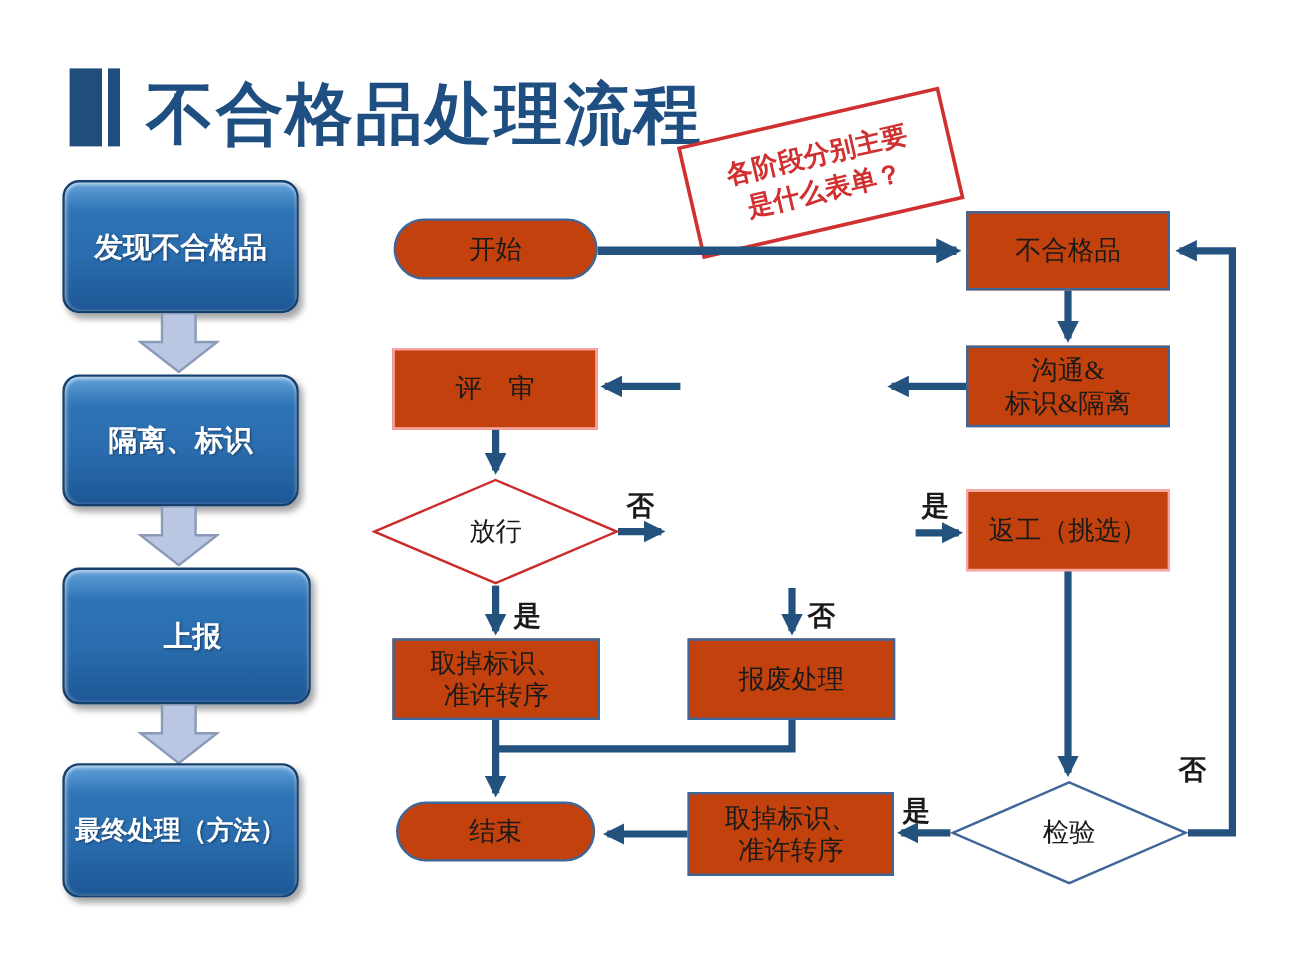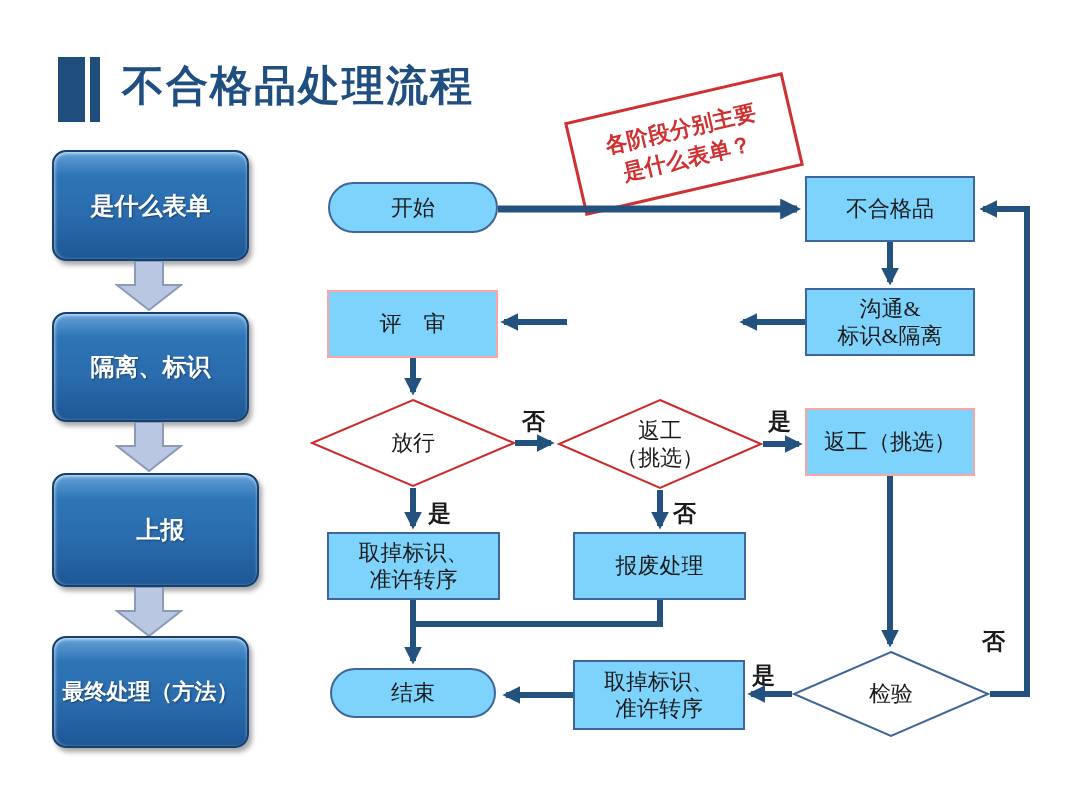--- a/index.html
+++ b/index.html
@@ -9,7 +9,7 @@
   
   .title-bar-thick{position:absolute;left:58px;top:57px;width:27px;height:65px;background:#1f4e7d;}
   .title-bar-thin{position:absolute;left:90px;top:57px;width:10px;height:65px;background:#1f4e7d;}
-  .page-title{position:absolute;left:122px;top:58px;font-size:42px;font-weight:bold;color:#1f4e80;letter-spacing:2px;}
+  .page-title{position:absolute;left:122px;top:58px;font-size:56px;font-weight:bold;color:#1f4e80;letter-spacing:2px;}
 
   
   .side-box{position:absolute;left:52px;width:193px;border:2px solid #16406e;border-radius:14px;

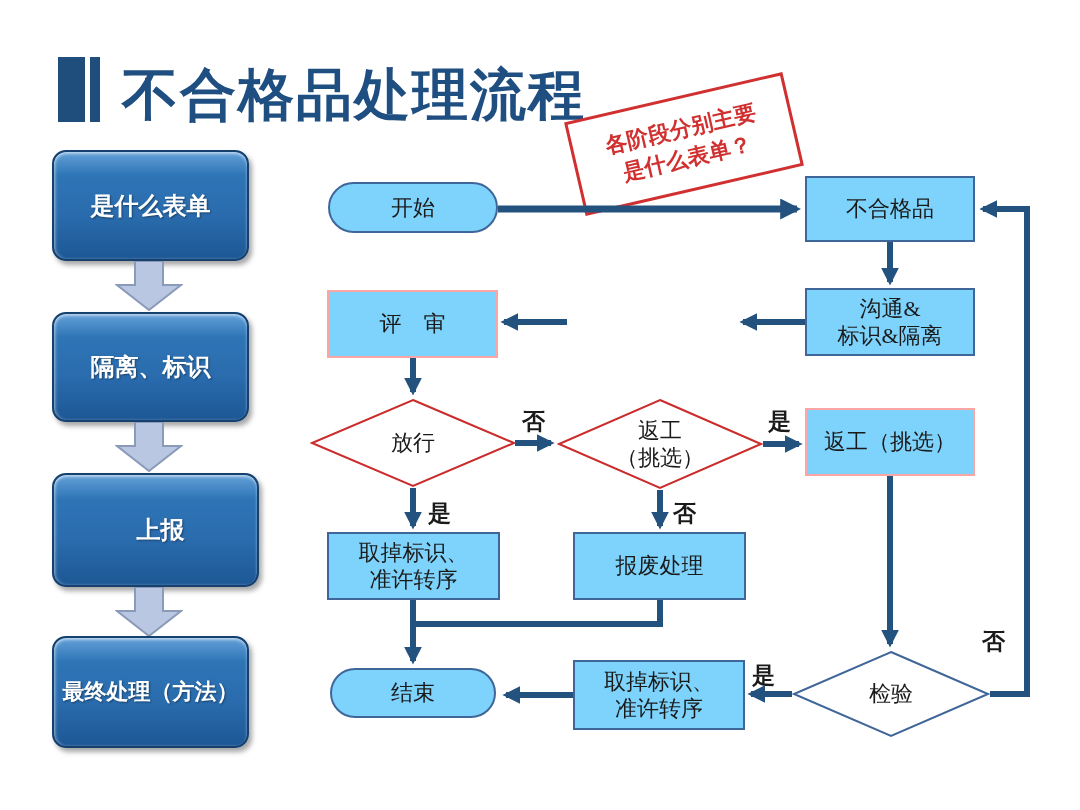--- a/index.html
+++ b/index.html
@@ -50,7 +50,7 @@
   <div class="page-title">不合格品处理流程</div>
 
   <div class="side-box" style="top:150px;height:107px;">
-    <span>是什么表单</span>
+    <span>发现不合格品</span>
   </div>
   <svg class="side-arrow" style="top:261px;" viewBox="0 0 68 50">
     <polygon points="20,0 48,0 48,24 66,24 34,49 2,24 20,24" fill="#b9c7e2" stroke="#8a9ab8" stroke-width="2"></polygon>

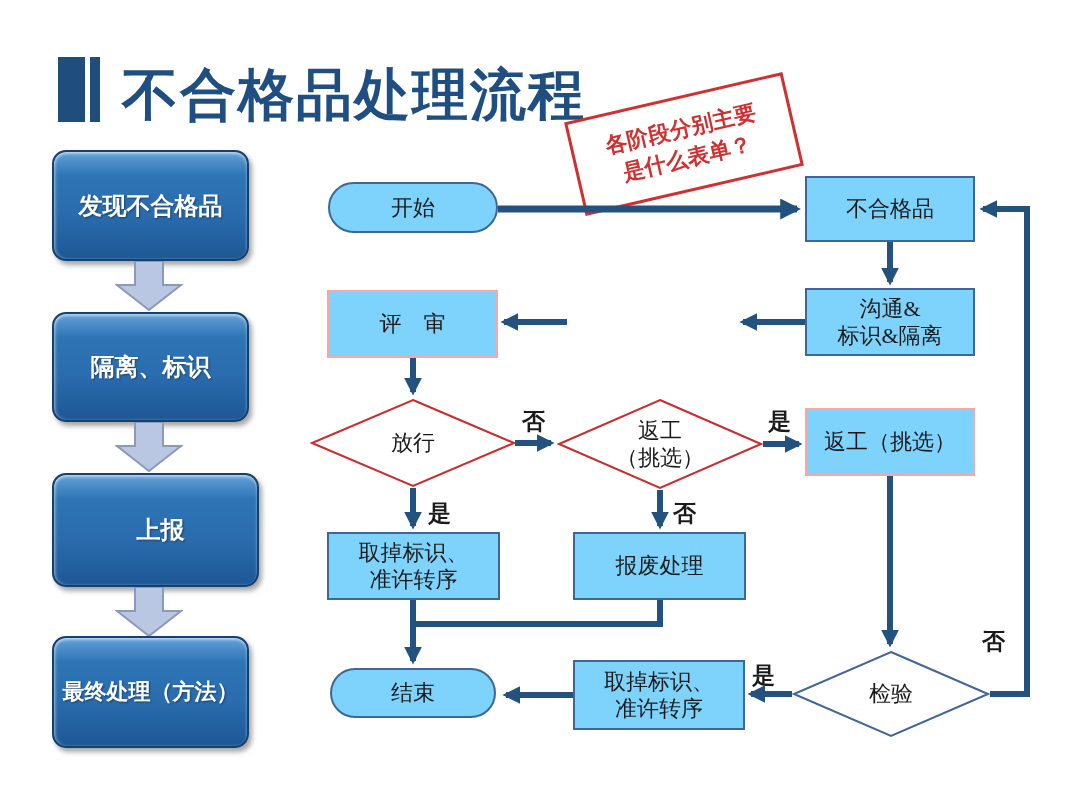--- a/index.html
+++ b/index.html
@@ -27,7 +27,7 @@
         color:#d03030;font-weight:bold;font-size:22px;line-height:1.35;background:transparent;}
 
   
-  .node{position:absolute;background:#7dd3fc;display:flex;flex-direction:column;align-items:center;justify-content:center;
+  .node{position:absolute;background:#c2410c;display:flex;flex-direction:column;align-items:center;justify-content:center;
         font-family:"Liberation Serif","DejaVu Serif",serif;font-size:22px;color:#1a1a1a;line-height:1.25;text-align:center;}
   .rect-blue{border:2px solid #3f6699;}
   .rect-red{border:2px solid #fca5a5;}

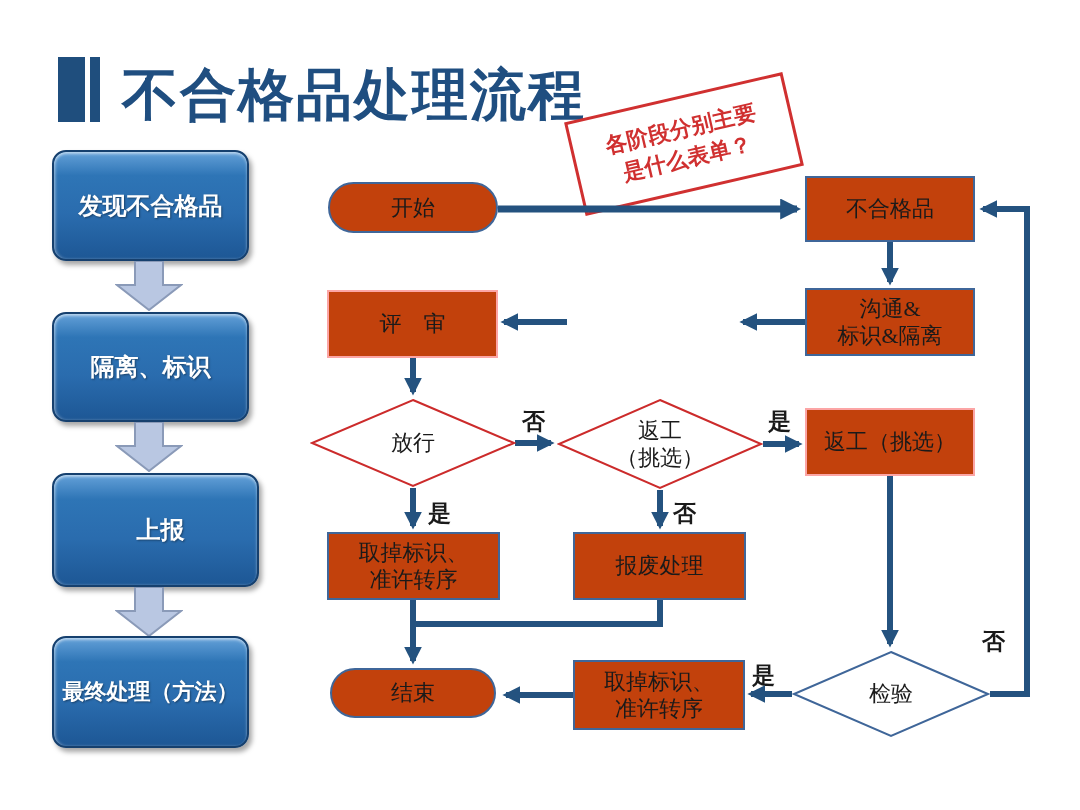--- a/index.html
+++ b/index.html
@@ -126,13 +126,6 @@
     <span class="dlabel">放行</span>
   </div>
 
-  <div class="node diamond" style="left:557px;top:398px;width:206px;height:92px;">
-    <svg width="206" height="92">
-      <polygon points="103,2 204,46 103,90 2,46" fill="#ffffff" stroke="#cc2b2b" stroke-width="2"></polygon>
-    </svg>
-    <span class="dlabel">返工</span>
-    <span class="dlabel">（挑选）</span>
-  </div>
 
   <div class="node rect-red" style="left:805px;top:408px;width:166px;height:64px;align-items:center;">
     <span>返工（挑选）</span>

